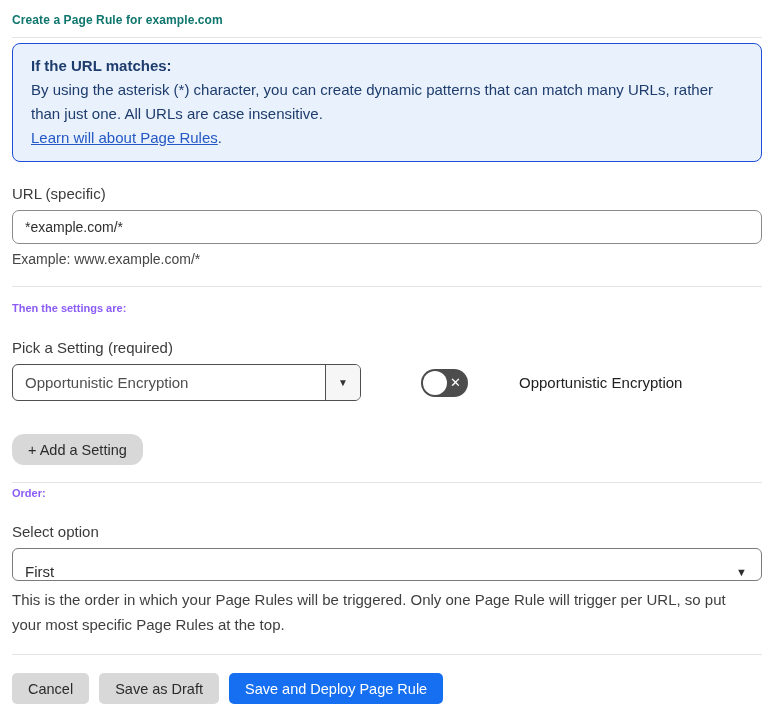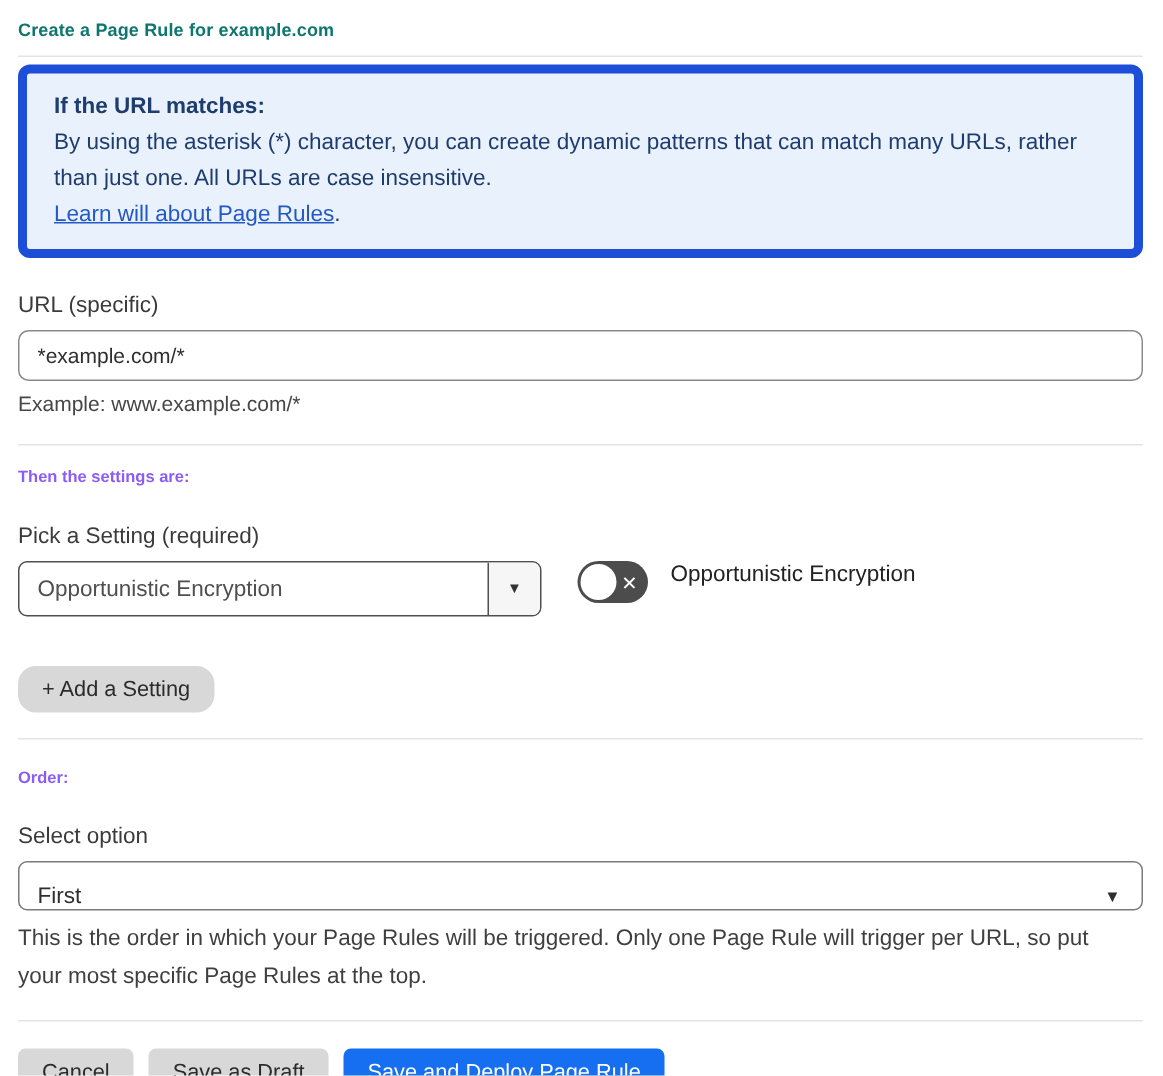--- a/index.html
+++ b/index.html
@@ -30,7 +30,7 @@
   .info-box {
     margin-top: 5px;
     background: #e9f2fc;
-    border: 6px solid #1d4ed8;
+    border: 1px solid #1d4ed8;
     border-radius: 8px;
     padding: 10px 18px 11px 18px;
     font-size: 15px;

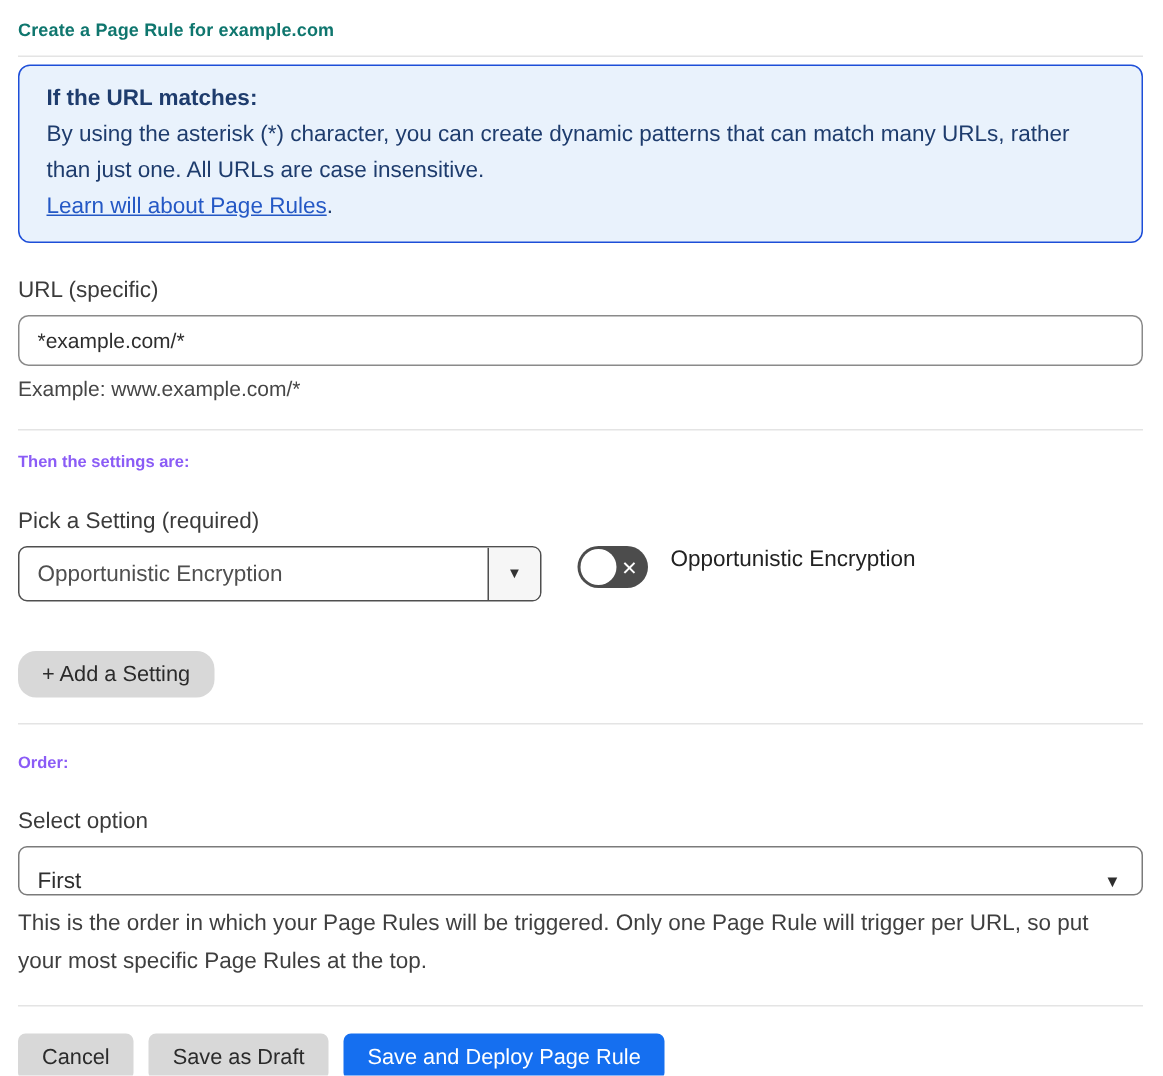--- a/index.html
+++ b/index.html
@@ -83,6 +83,8 @@
   .setting-row {
     margin-top: 8px;
     display: flex;
+    align-items: center;
+    gap: 36px;
   }
   .dropdown {
     width: 349px;

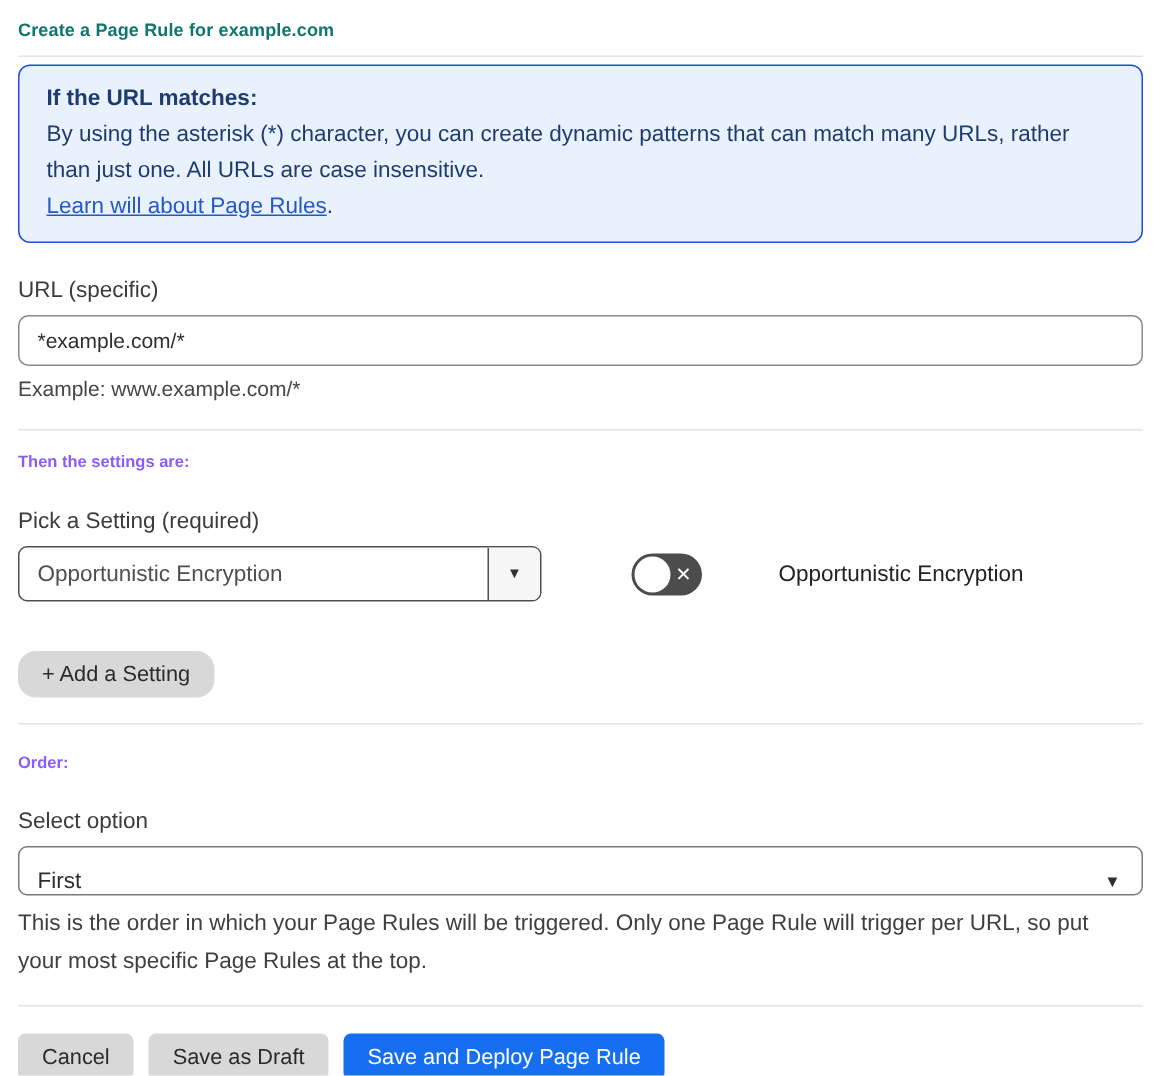--- a/index.html
+++ b/index.html
@@ -166,7 +166,7 @@
   .add-setting-btn { margin-top: 33px; height: 31px; border-radius: 12px; }
 
   .divider.after-settings { margin-top: 17px; }
-  .order-heading { margin-top: 20px; }
+  .order-heading { margin-top: 4px; }
   .select-label { margin-top: 24px; }
 
   .select-box {

